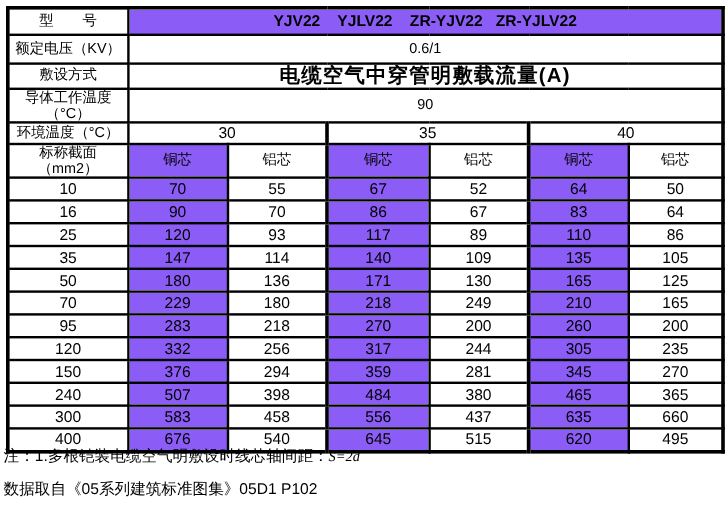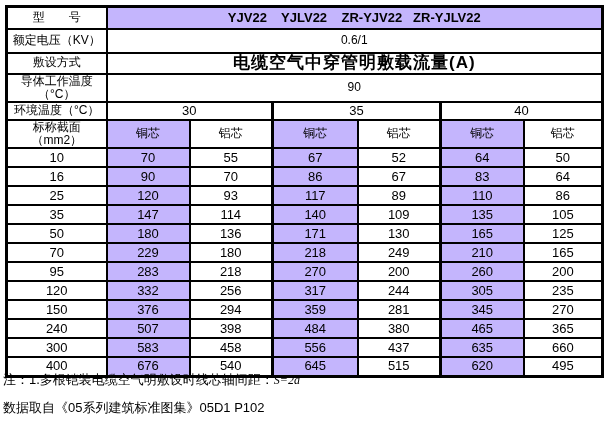--- a/index.html
+++ b/index.html
@@ -38,7 +38,7 @@
   tr.r-amb{height:18px;}
   tr.r-core{height:20px;}
   tr.r-data{height:19px;}
-  .gray{background:#c4b5fd;}
+  .gray{background:#8b5cf6;}
   .model-val{
     font-weight:bold;
     font-size:13px;

